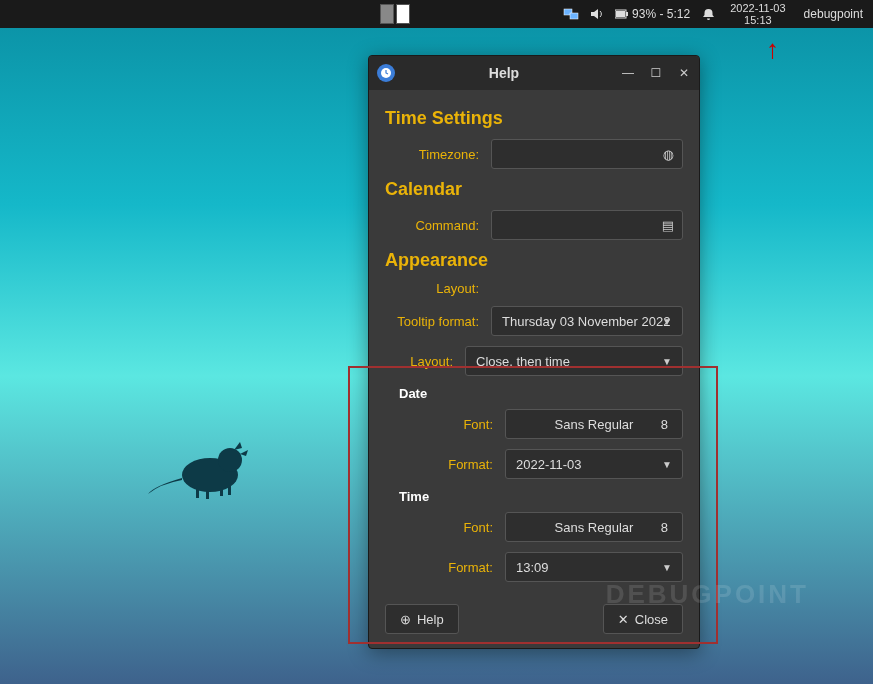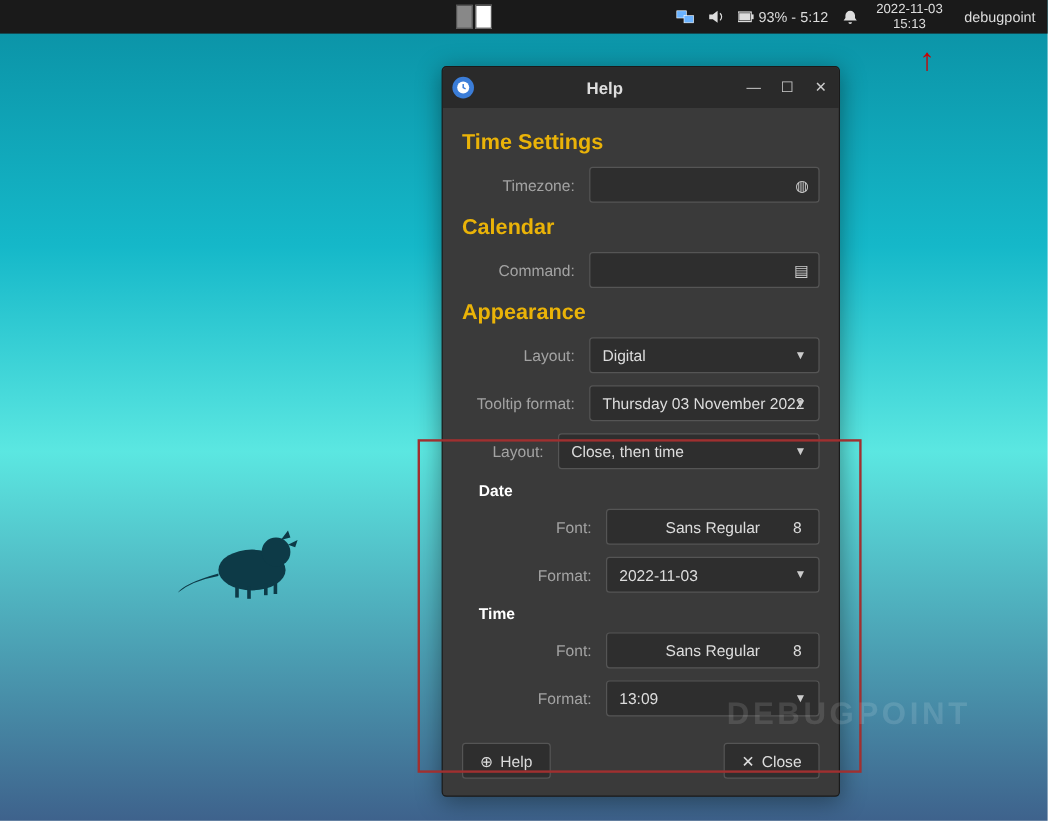--- a/index.html
+++ b/index.html
@@ -47,7 +47,7 @@
 .section-title { font-weight: bold; color: #eab308; margin: 8px 0 10px 0; font-size: 18px; }
 .sub-title { font-weight: bold; color: #fff; margin: 10px 0 8px 14px; font-size: 13px; }
 .row { display: flex; align-items: center; margin-bottom: 10px; gap: 10px; }
-.row-label { width: 96px; text-align: right; color: #a3a3a3; font-size: 13px; padding-right: 2px; }
+.row-label { width: 96px; text-align: right; color: #eab308; font-size: 13px; padding-right: 2px; }
 .row-label.indent { width: 110px; }
 .input, .select, .font-btn {
   flex: 1; height: 30px; background: #2e2e2e; border: 1px solid #555;

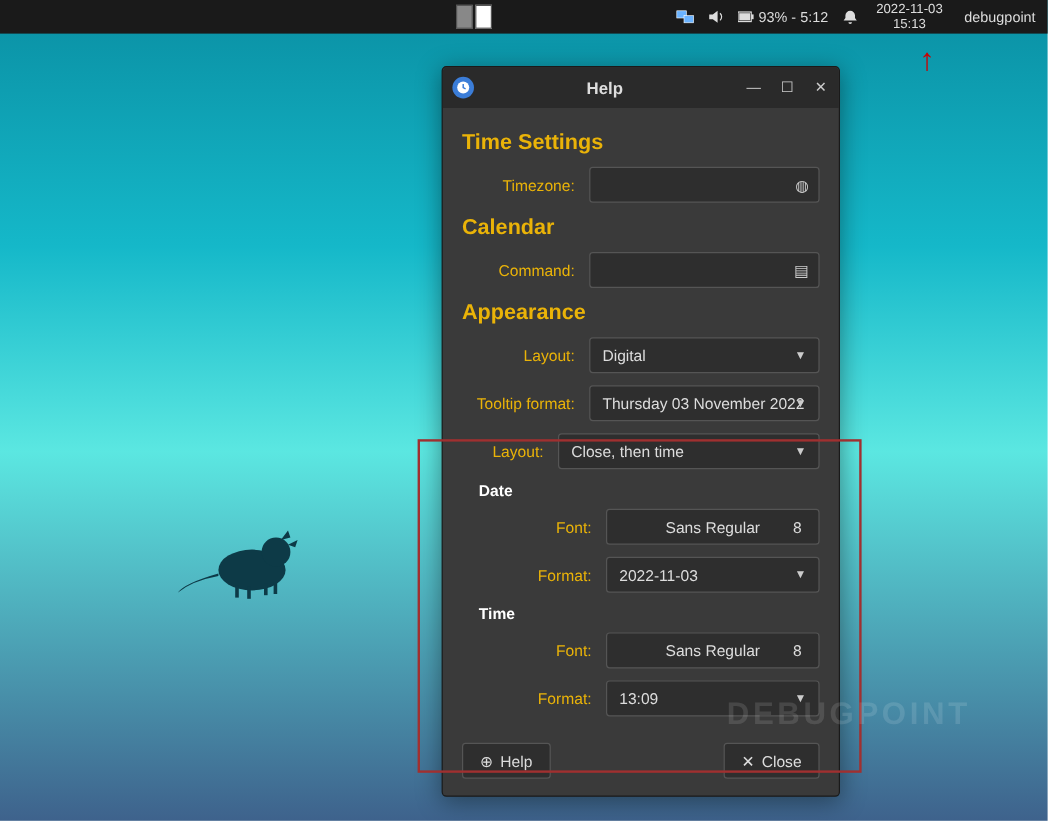--- a/index.html
+++ b/index.html
@@ -172,9 +172,6 @@
     <div class="section-title">Appearance</div>
     <div class="row">
       <div class="row-label">Layout:</div>
-      <div class="select">
-        <span>Digital</span>
-      </div>
     </div>
     <div class="row">
       <div class="row-label">Tooltip format:</div>

